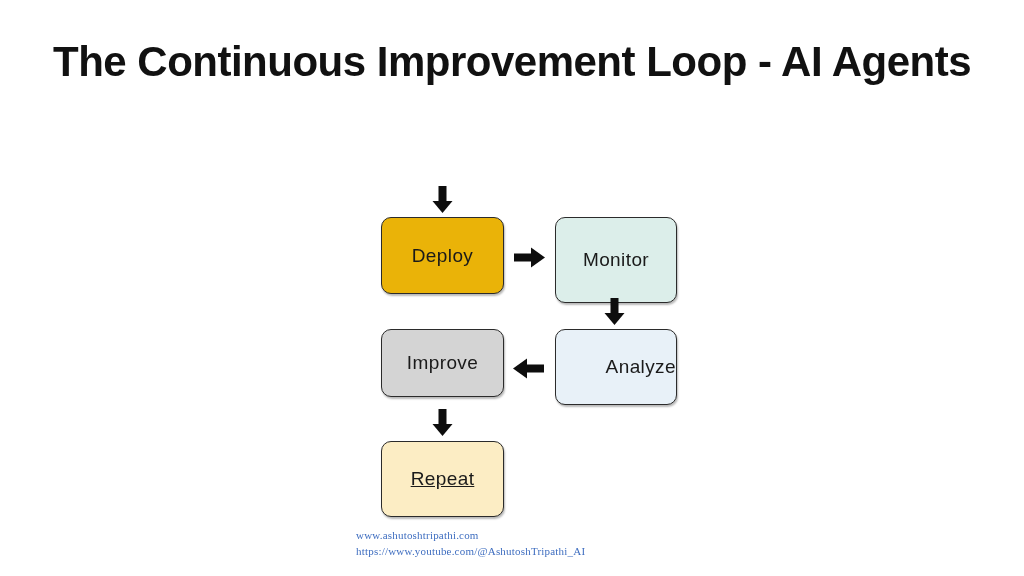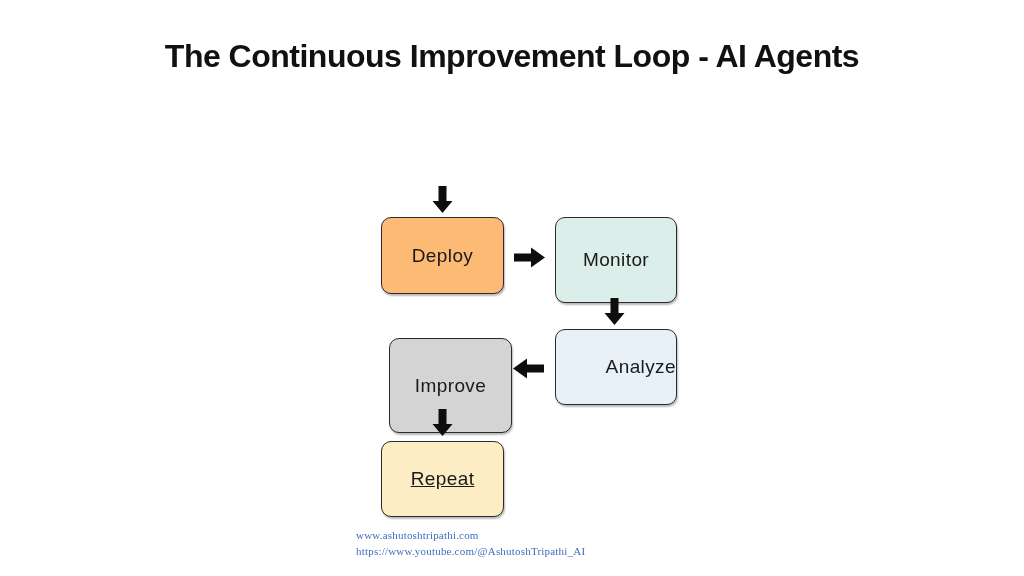--- a/index.html
+++ b/index.html
@@ -20,7 +20,7 @@
     left: 0; top: 38px;
     width: 1024px;
     text-align: center;
-    font-size: 32px;
+    font-size: 42px;
     font-weight: 800;
     letter-spacing: -0.5px;
     color: #111111;

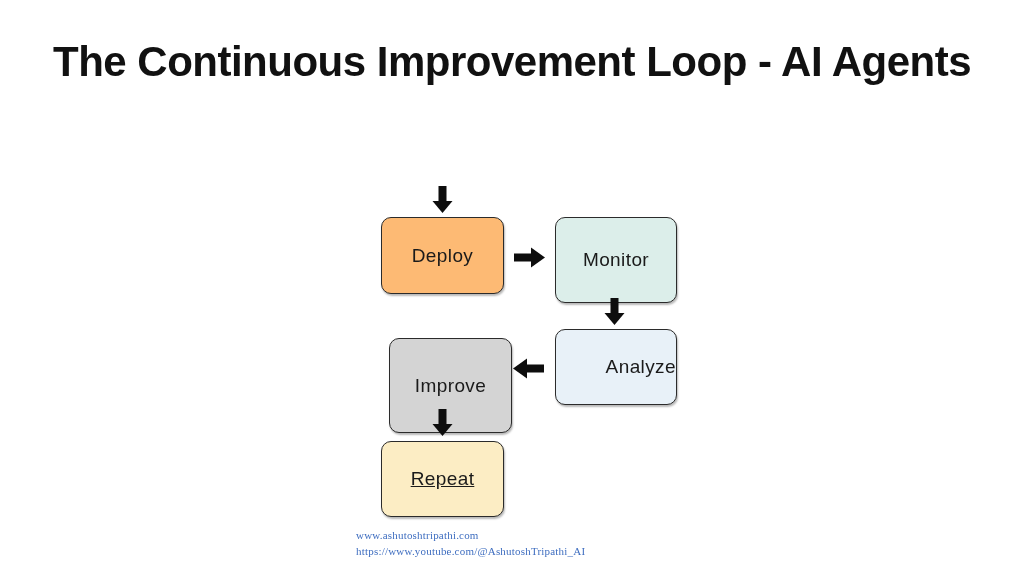--- a/index.html
+++ b/index.html
@@ -68,7 +68,7 @@
   <div class="title">The Continuous Improvement Loop - AI Agents</div>
 
 
-  <div class="node node-deploy" style="background-color: #fdba74;">
+  <div class="node node-deploy" style="background-color: #eab308;">
     <span>Deploy</span>
   </div>
 

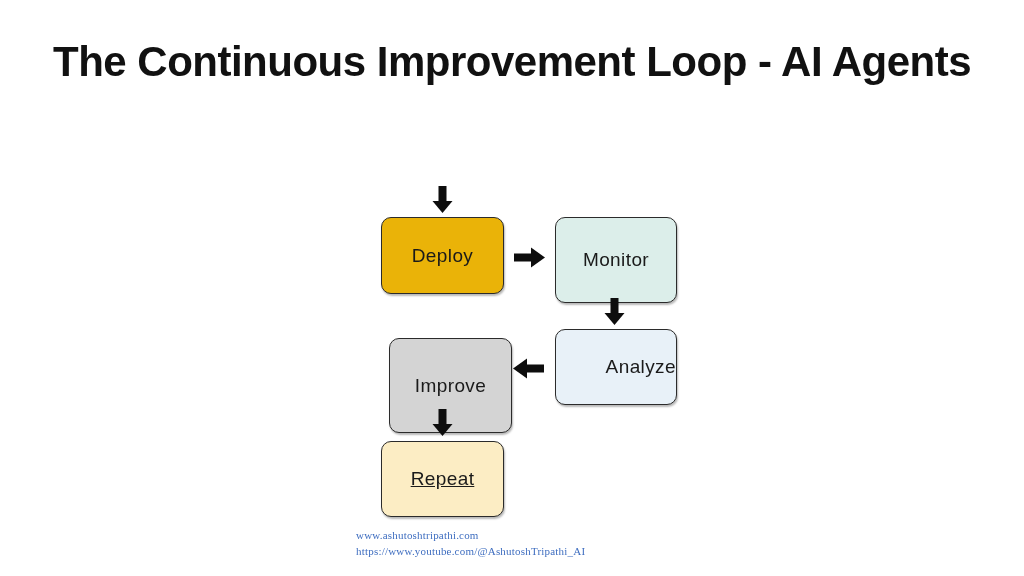--- a/index.html
+++ b/index.html
@@ -40,7 +40,7 @@
   .node-evaluate { left: 381px; top: 104px; width: 123px; height: 77px; }
   .node-deploy   { left: 381px; top: 217px; width: 123px; height: 77px; }
   .node-monitor  { left: 555px; top: 217px; width: 122px; height: 86px; }
-  .node-improve  { left: 381px; top: 338px; width: 123px; height: 95px; margin-left: 8px; }
+  .node-improve  { left: 381px; top: 329px; width: 123px; height: 68px; }
   .node-analyze  { left: 555px; top: 329px; width: 122px; height: 76px; justify-content: flex-end; }
   .node-repeat   { left: 381px; top: 441px; width: 123px; height: 76px; text-decoration: underline; }
   .arrow { position: absolute; line-height: 0; }

